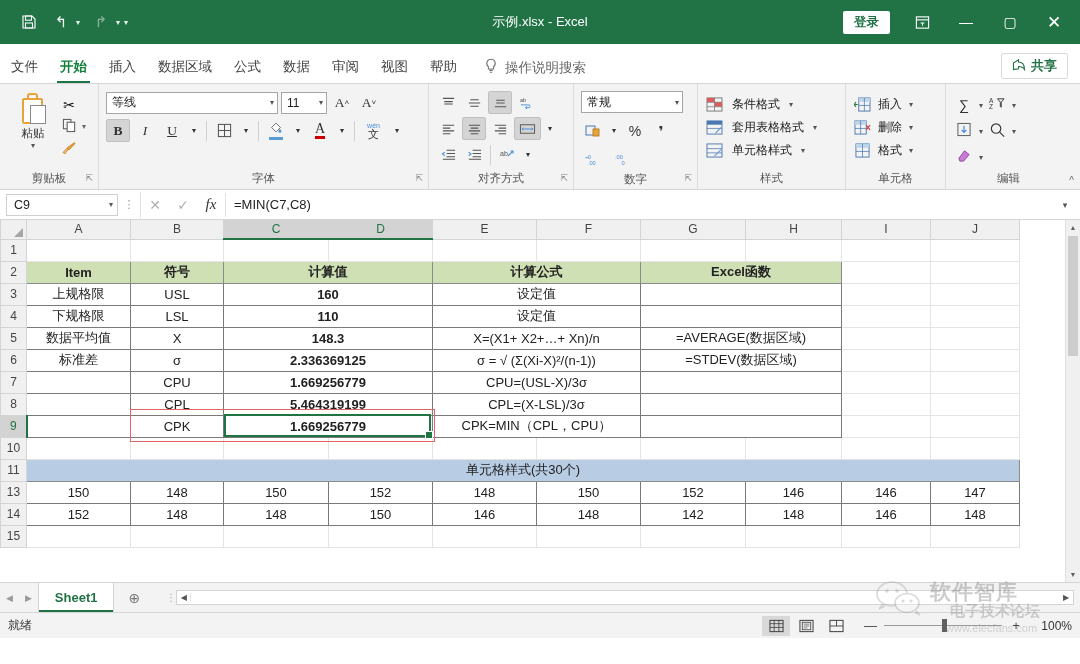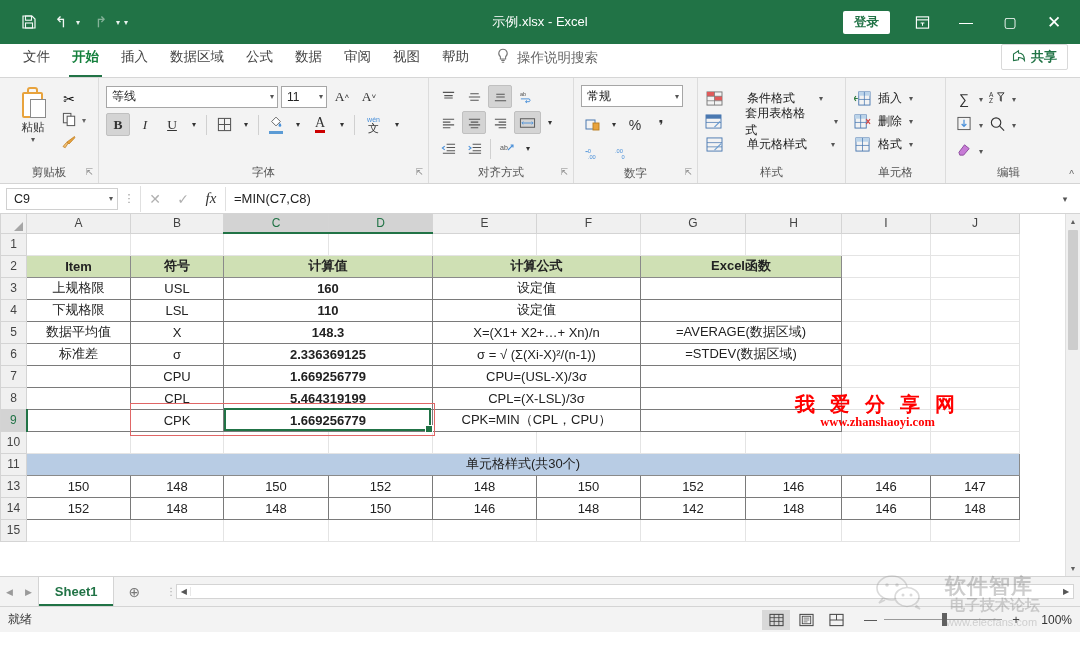--- a/index.html
+++ b/index.html
@@ -39,8 +39,8 @@
 
   
   .tabbar {
-    height: 34px; background: #fff; display: flex; 
-    padding-left: 12px; border-bottom: 1px solid #d6d6d6; position: relative;
+    height: 40px; background: #fff; display: flex; align-items: flex-end;
+    border-bottom: 1px solid #d6d6d6; position: relative;
   }
   .tab {
     font-size: 13.5px; color: #444; padding: 4px 11px 7px 11px; position: relative;

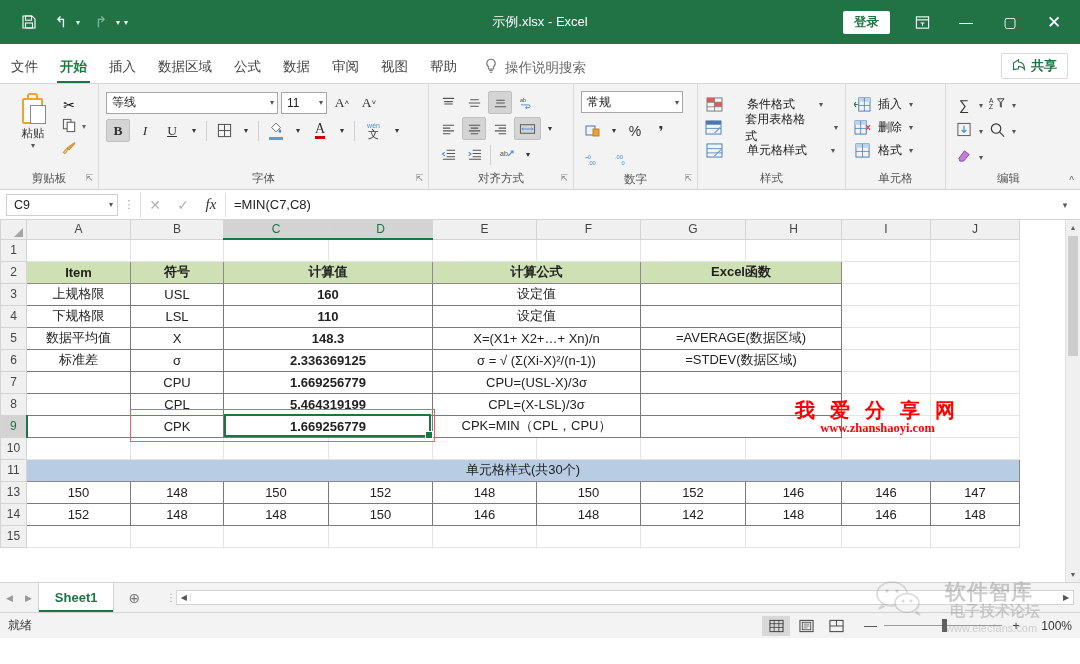--- a/index.html
+++ b/index.html
@@ -119,7 +119,7 @@
   .numfmt { width: 102px; height: 22px; }
 
   
-  .st-row { display: flex; align-items: center; gap: 23px; height: 23px; font-size: 12px; color: #222; }
+  .st-row { display: flex; align-items: center; gap: 8px; height: 23px; font-size: 12px; color: #222; }
   .st-ico { width: 19px; height: 17px; display:flex; align-items:center; justify-content:center; font-size: 13px; }
   .st-car { font-size: 8px; color: #555; margin-left: 1px; }
 

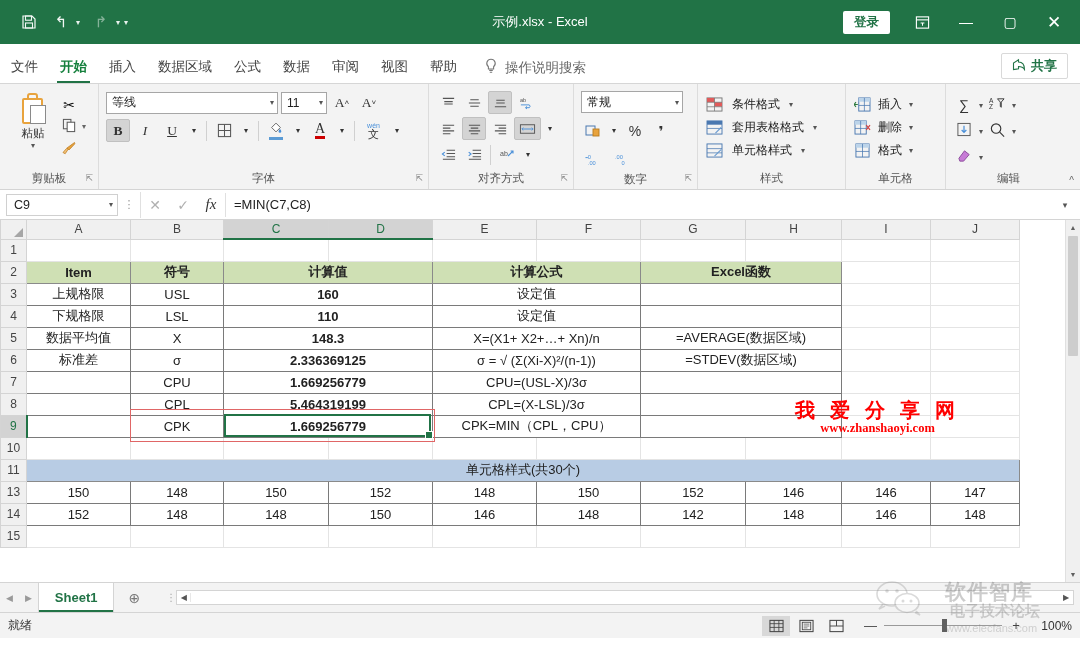--- a/index.html
+++ b/index.html
@@ -910,10 +910,6 @@
   <div class="redbox" style="left:130px; top:189px; width:305px; height:33px;"></div>
   <div class="selbox" style="left:224px; top:194px; width:207px; height:23px;"></div>
 
-  <div class="wm-sheet" style="left:770px; top:180px; width:215px;">
-    <div class="wm-main">我 爱 分 享 网</div>
-    <div class="wm-sub">www.zhanshaoyi.com</div>
-  </div>
 
   <div class="vscroll">
     <div class="vs-up">▲</div>

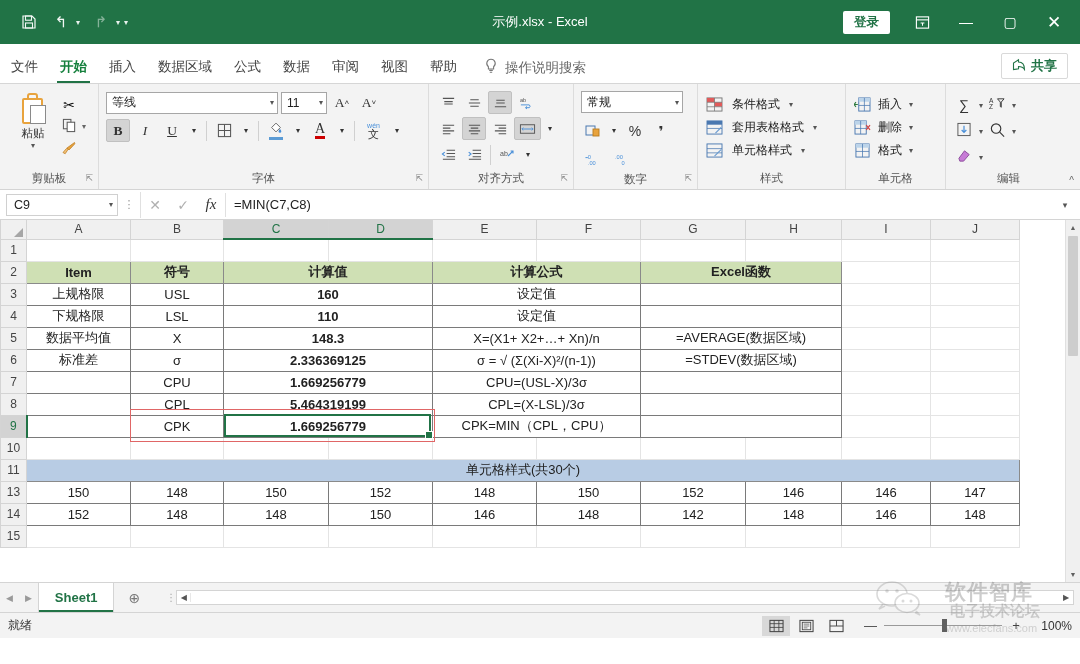--- a/index.html
+++ b/index.html
@@ -251,7 +251,7 @@
   }
   .wm-b-text {
     position: absolute; left: 62px; top: 2px; font-size: 21px; font-weight: bold;
-    color: #5a5a5a; letter-spacing: 1px; margin-left: 15px;
+    color: #5a5a5a; letter-spacing: 1px;
   }
   .wm-b-text2 {
     position: absolute; left: 82px; top: 26px; font-size: 15px; font-weight: bold; color: #6a6a6a;

